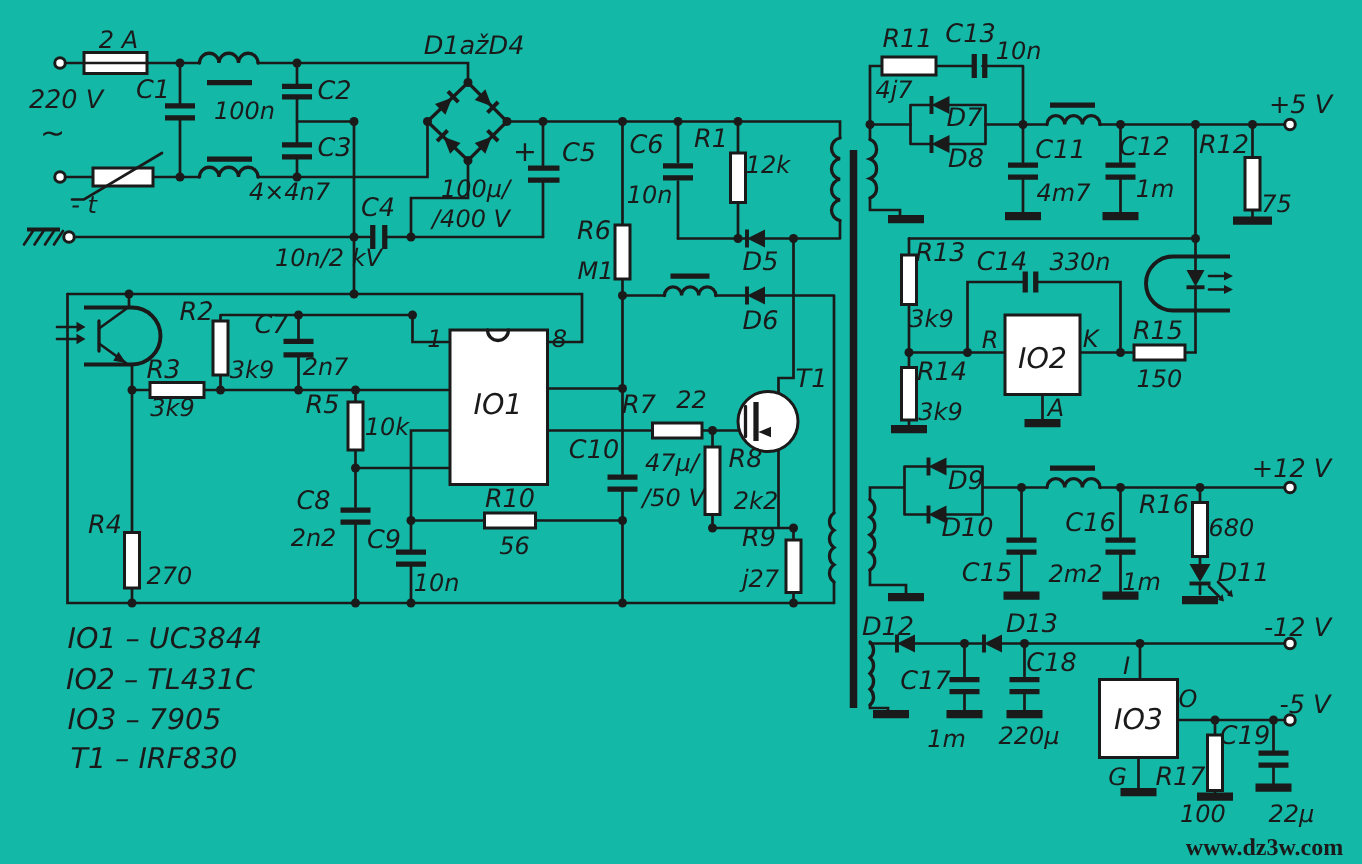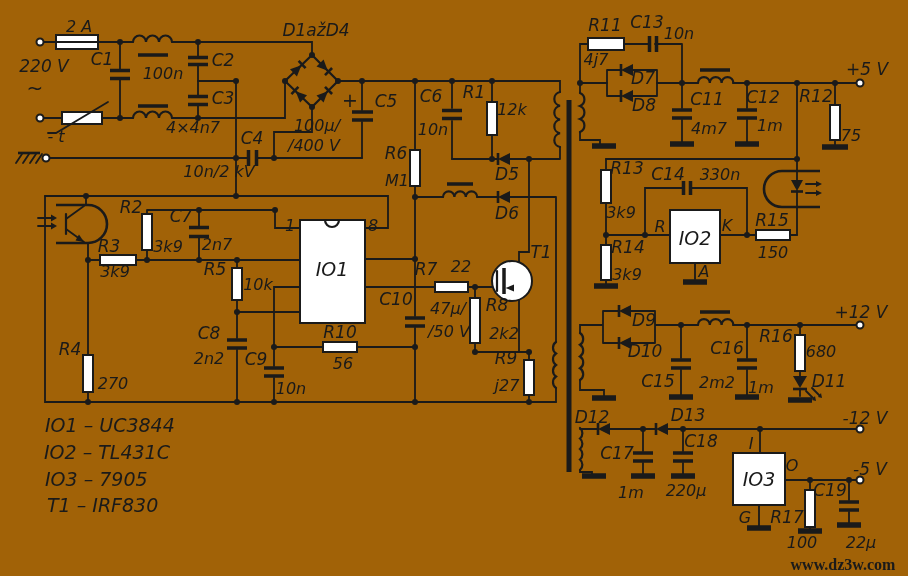--- a/index.html
+++ b/index.html
@@ -3,7 +3,7 @@
 <meta charset="utf-8">
 <style>
   html,body{margin:0;padding:0;background:#e8e8e8;}
-  .stage{width:908px;height:576px;background:#a16207;position:relative;margin:0 auto;overflow:hidden;}
+  .stage{width:908px;height:576px;background:#14b8a6;position:relative;margin:0 auto;overflow:hidden;}
   svg{position:absolute;left:0;top:0;}
   svg text{font-family:"DejaVu Sans",sans-serif;font-style:italic;fill:#1a1a1a;}.t16{font-size:16px}.t17{font-size:17px}
   .t19{font-size:19px}.t20{font-size:20px}

